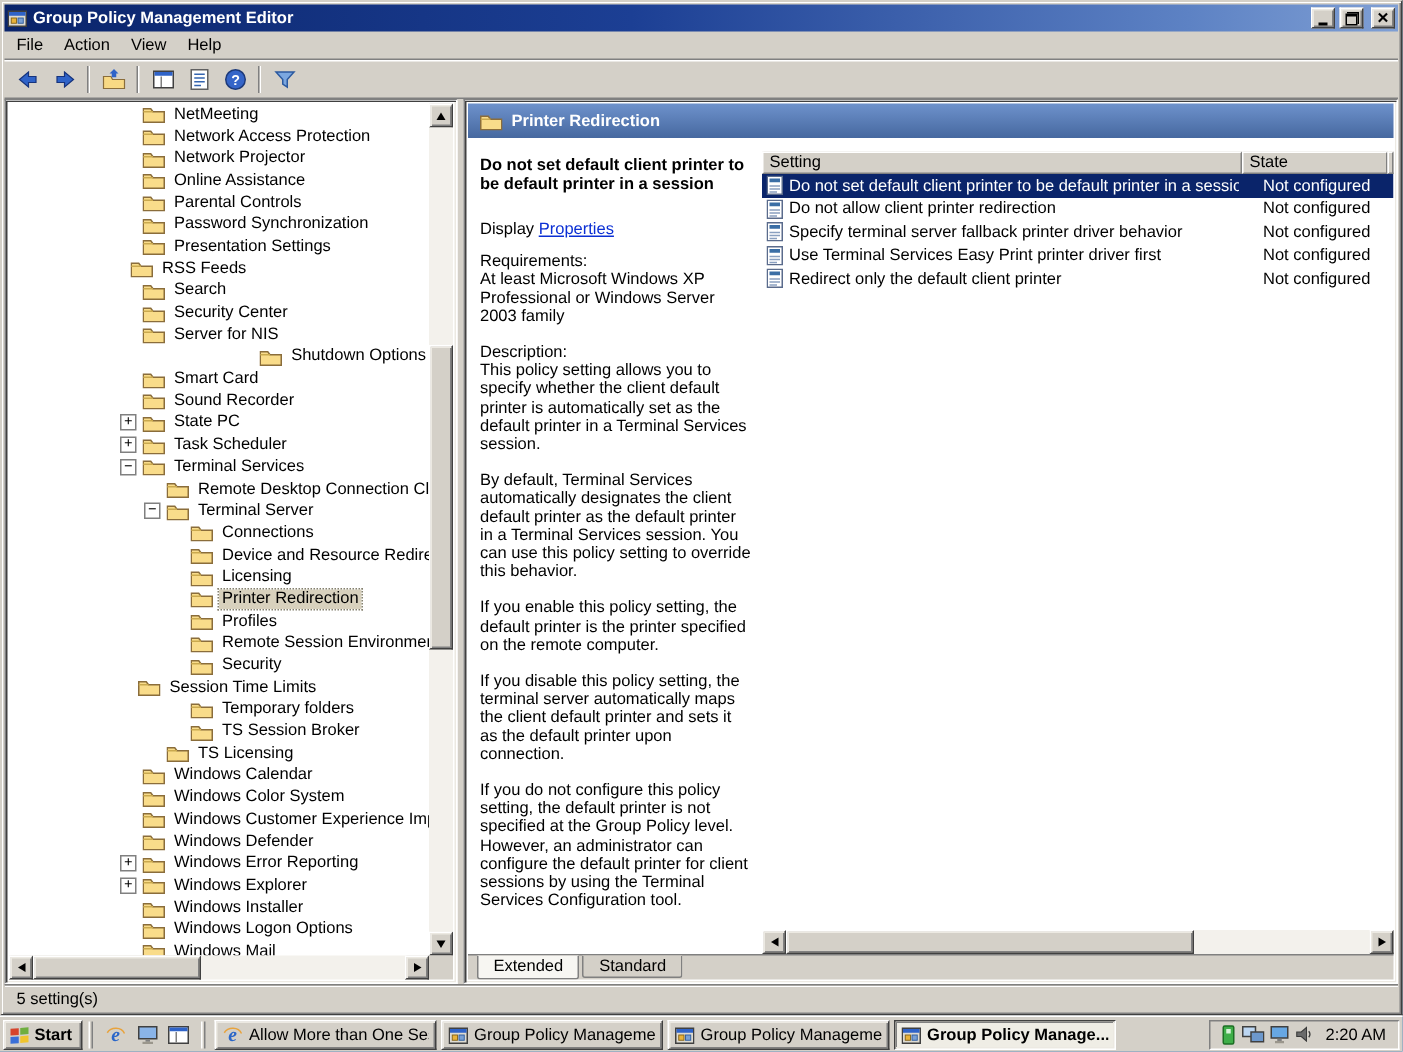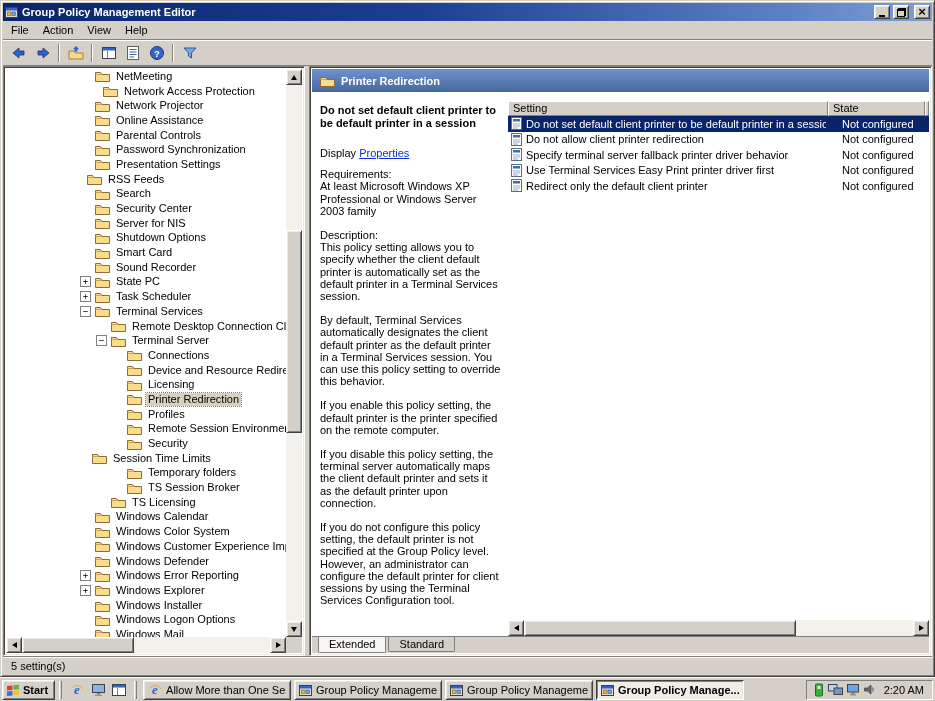--- a/index.html
+++ b/index.html
@@ -228,7 +228,7 @@
             </span>
             <span class="tlabel">NetMeeting</span>
           </div>
-          <div class="trow" style="padding-left: 74px; margin-left: 8px;">
+          <div class="trow" style="padding-left: 74px;">
             <span class="exp-spacer"></span>
             <span class="icn">
               <svg width="15" height="12" viewBox="0 0 15 12">

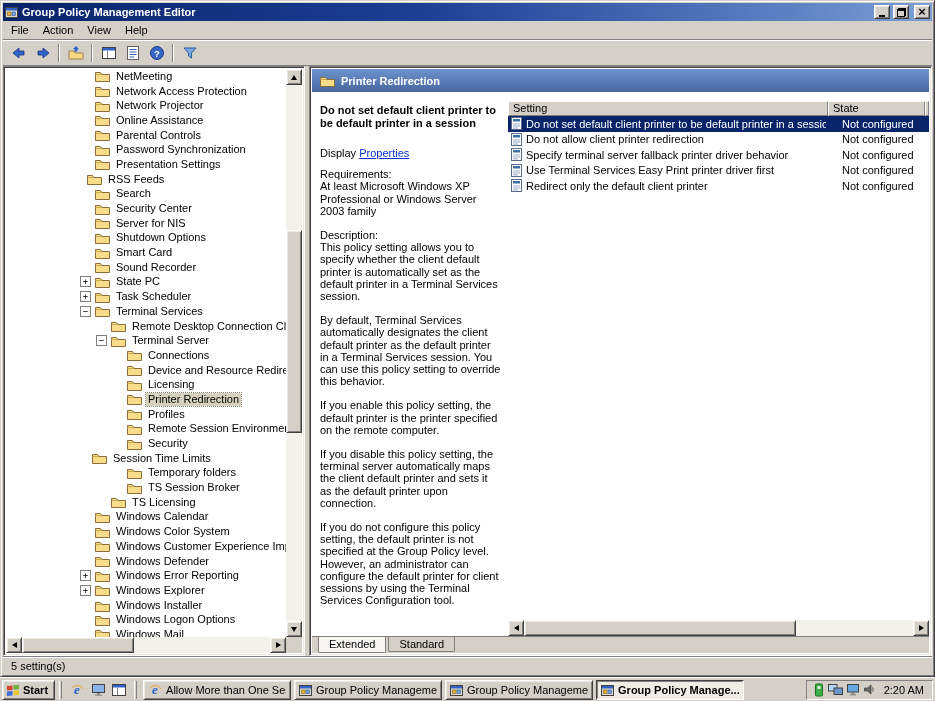--- a/index.html
+++ b/index.html
@@ -328,7 +328,7 @@
             </span>
             <span class="tlabel">Server for NIS</span>
           </div>
-          <div class="trow" style="padding-left: 74px;">
+          <div class="trow" style="padding-left: 74px; justify-content: flex-end;">
             <span class="exp-spacer"></span>
             <span class="icn">
               <svg width="15" height="12" viewBox="0 0 15 12">

